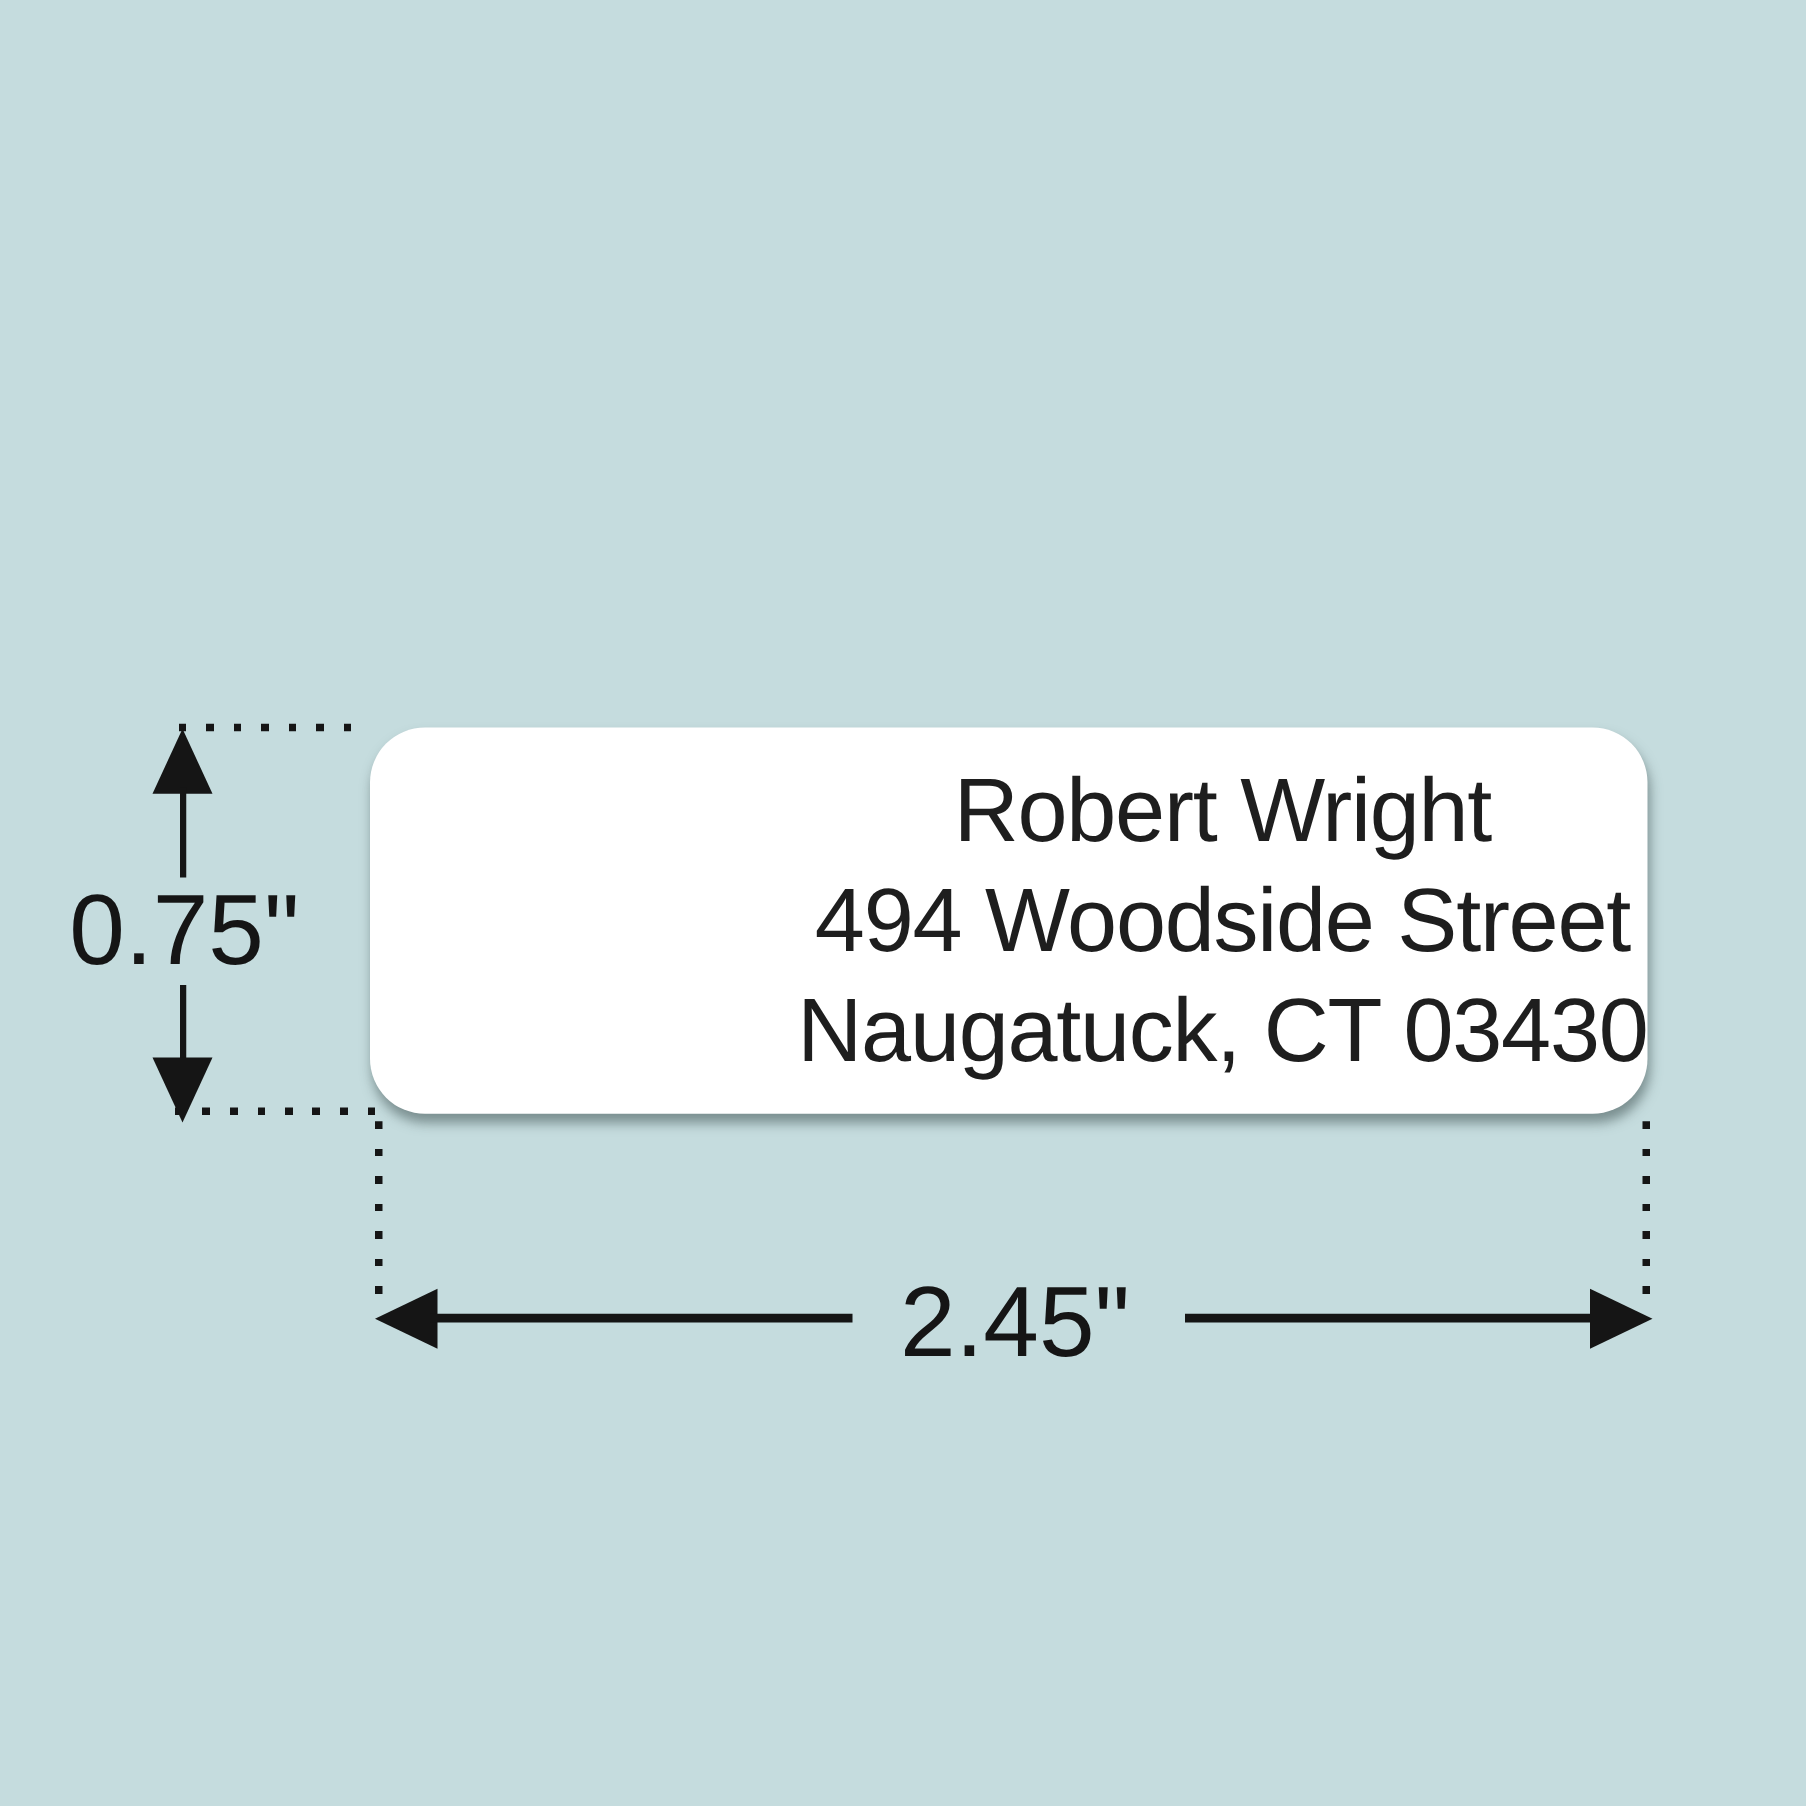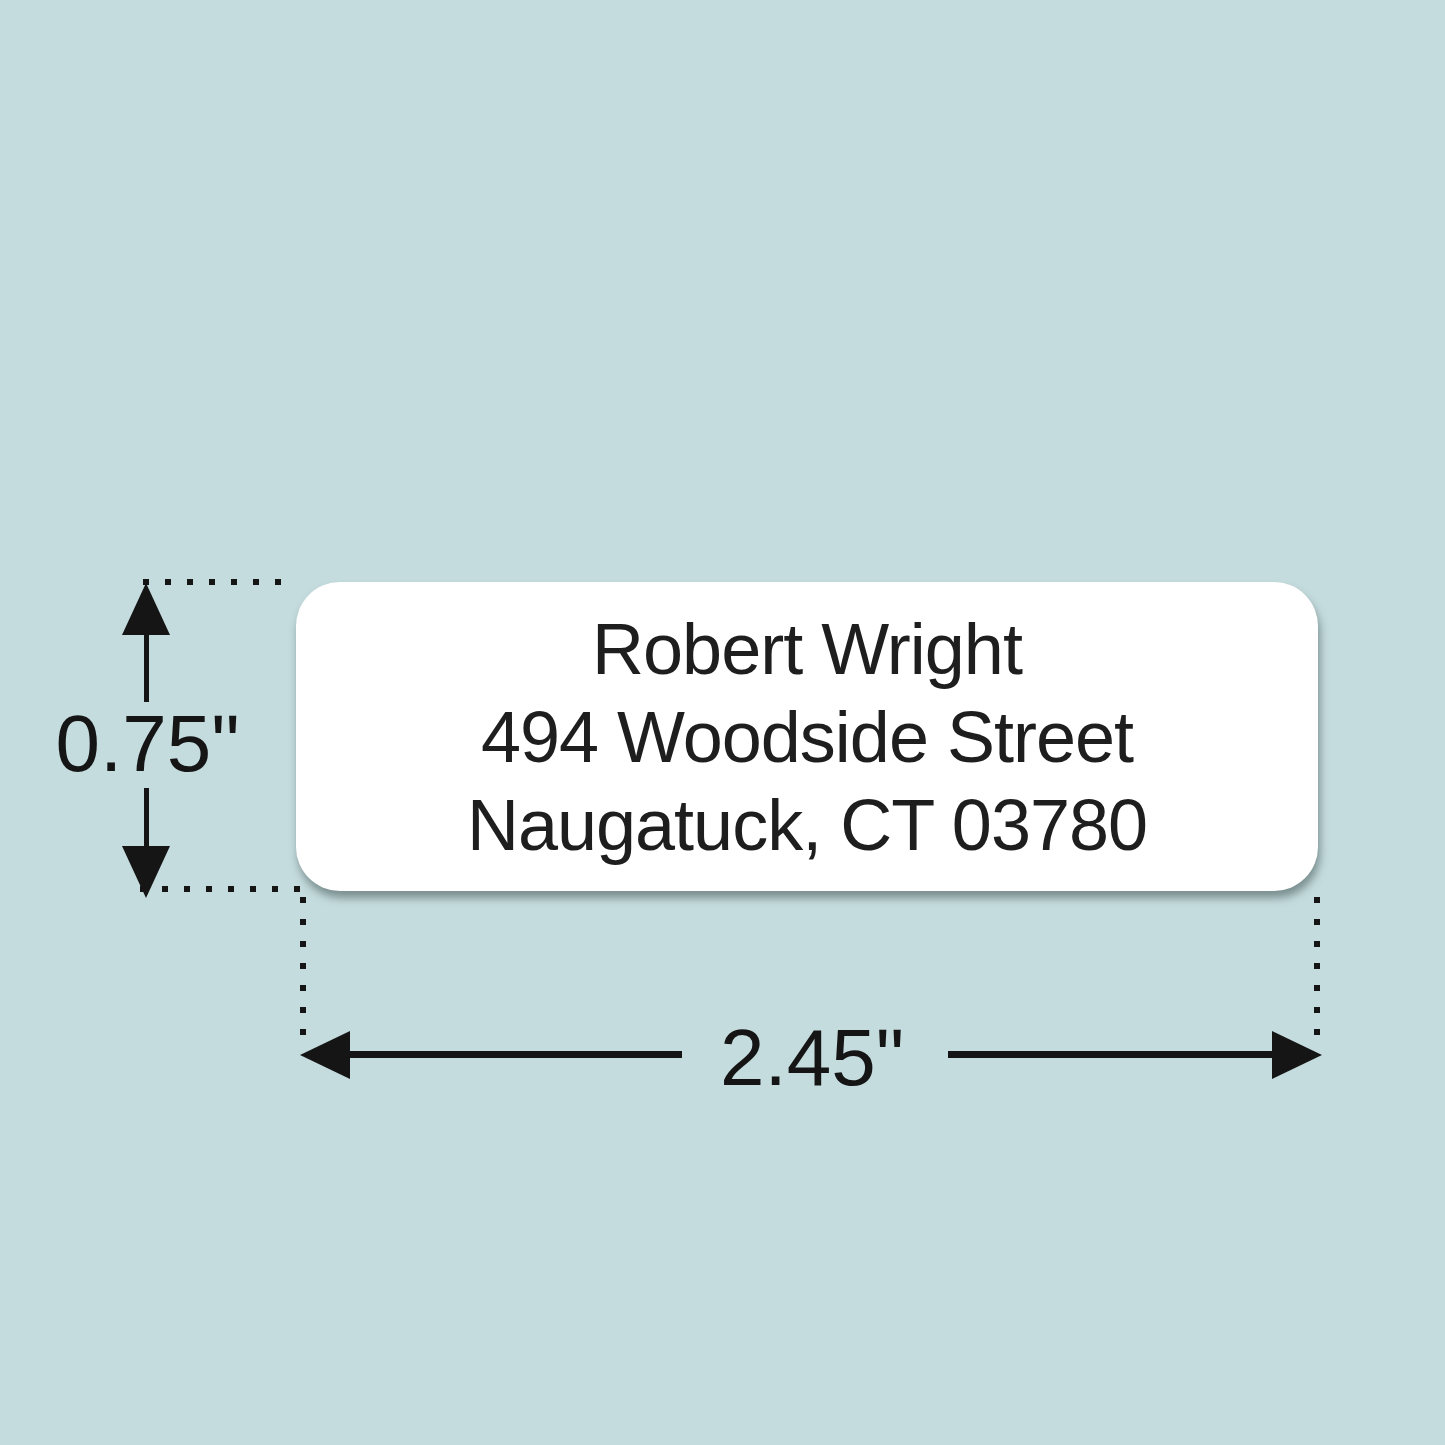--- a/index.html
+++ b/index.html
@@ -28,7 +28,7 @@
     box-shadow: 2px 7px 9px rgba(62, 80, 80, 0.55);
     display: flex;
     align-items: center;
-    justify-content: center;
+    justify-content: flex-end;
   }
   .address-text {
     text-align: center;

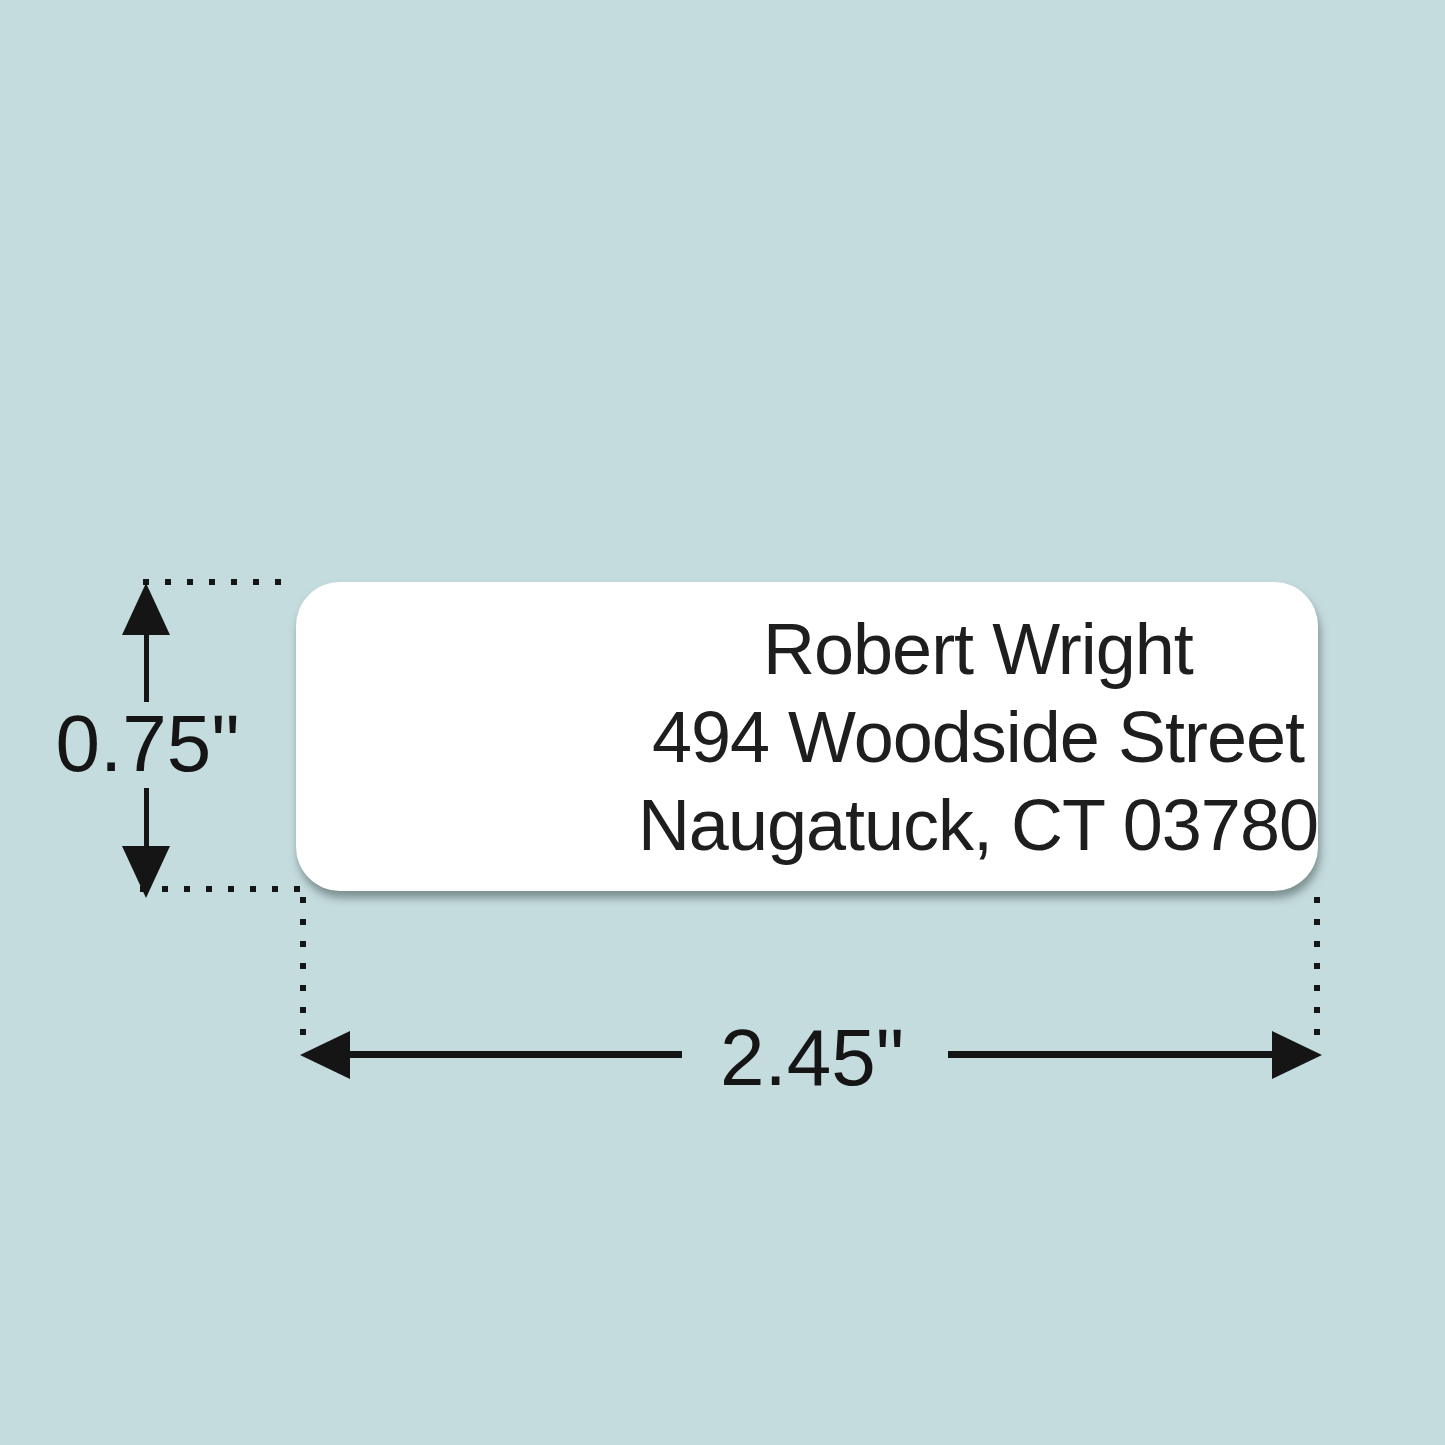--- a/index.html
+++ b/index.html
@@ -79,7 +79,7 @@
     <div class="address-text">
       <div>Robert Wright</div>
       <div>494 Woodside Street</div>
-      <div>Naugatuck, CT 03780</div>
+      <div>Naugatuck, CT 03430</div>
     </div>
   </div>
 

